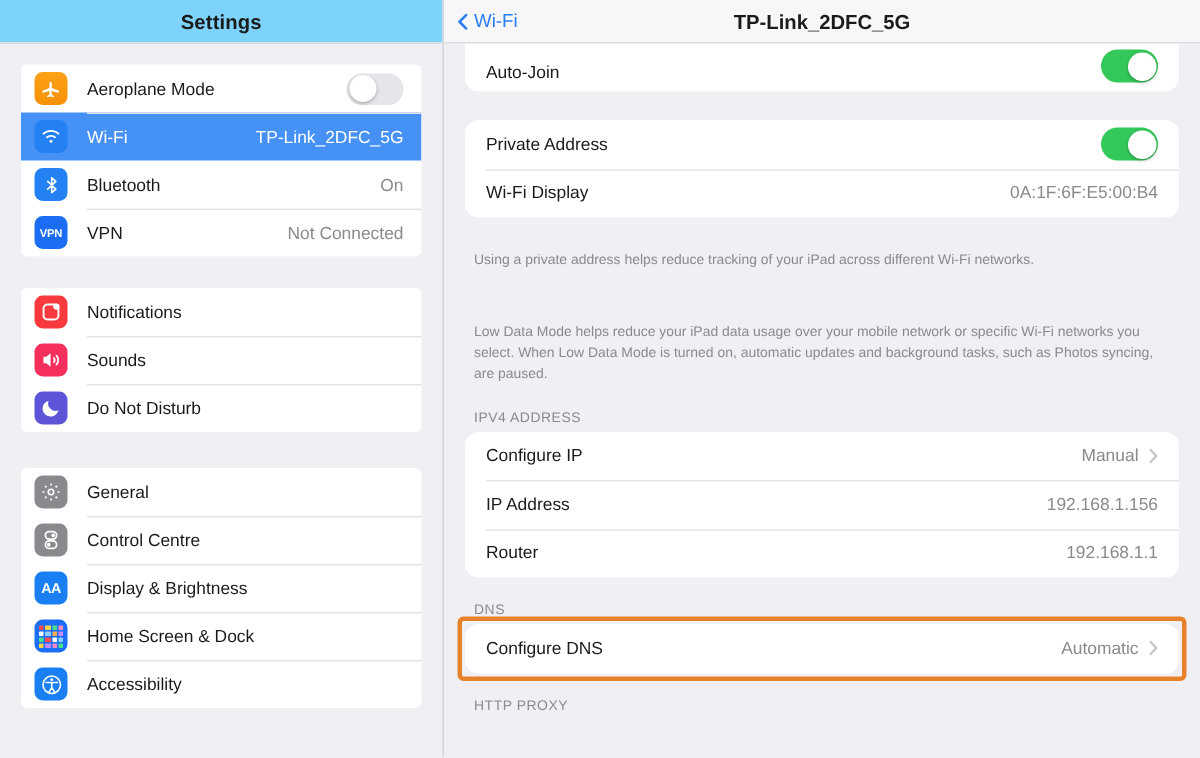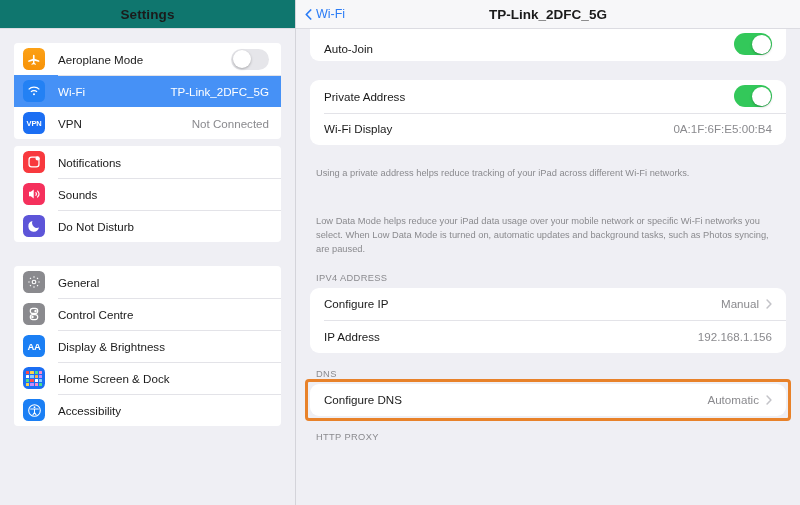--- a/index.html
+++ b/index.html
@@ -21,7 +21,7 @@
   }
   .side-header {
     height: 29px;
-    background: #0f766e;
+    background: #7dd3fc;
     display: flex; align-items: center; justify-content: center;
     border-bottom: 1px solid #DCDCE2;
   }

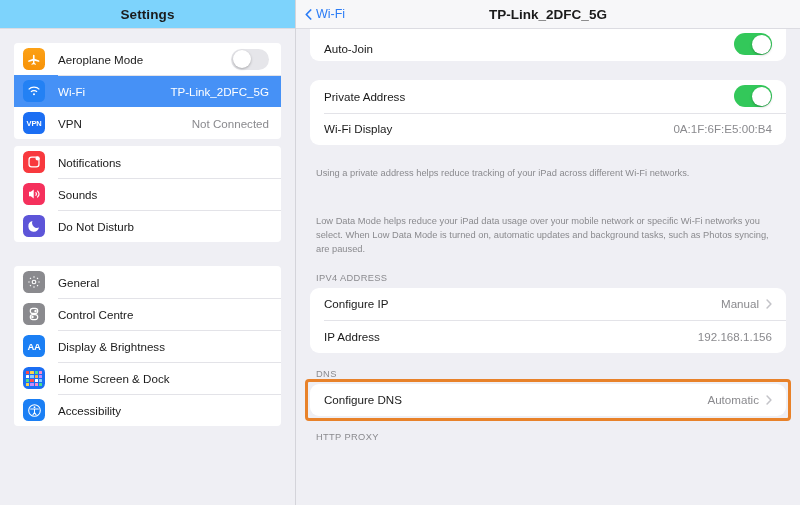--- a/index.html
+++ b/index.html
@@ -208,6 +208,15 @@
           <span class="svalue">TP-Link_2DFC_5G</span>
         </div>
 
+        <div class="srow">
+          <span class="sicon ic-bt">
+            <svg width="13" height="13" viewBox="0 0 24 24" fill="none" stroke="#fff" stroke-width="2.1" stroke-linejoin="round" stroke-linecap="round">
+              <path d="M7 7.2l10 9.6L12 21V3l5 4.2L7 16.8"></path>
+            </svg>
+          </span>
+          <span class="slabel">Bluetooth</span>
+          <span class="svalue">On</span>
+        </div>
 
         <div class="srow">
           <span class="sicon ic-vpn">VPN</span>

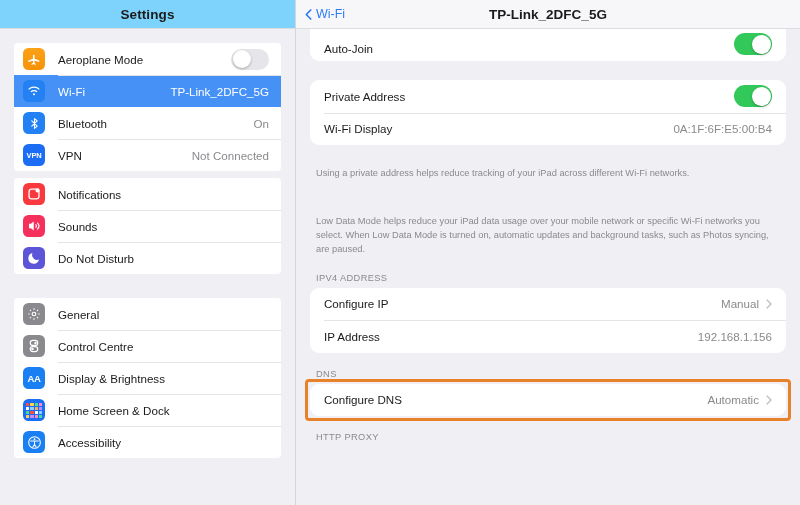--- a/index.html
+++ b/index.html
@@ -34,7 +34,7 @@
     overflow: hidden;
   }
   .g1 { margin-top: 14px; }
-  .g2 { margin-top: 7px; }
+  .g2 { margin-top: 21px; }
   .g3 { margin-top: 24px; }
 
   .srow {

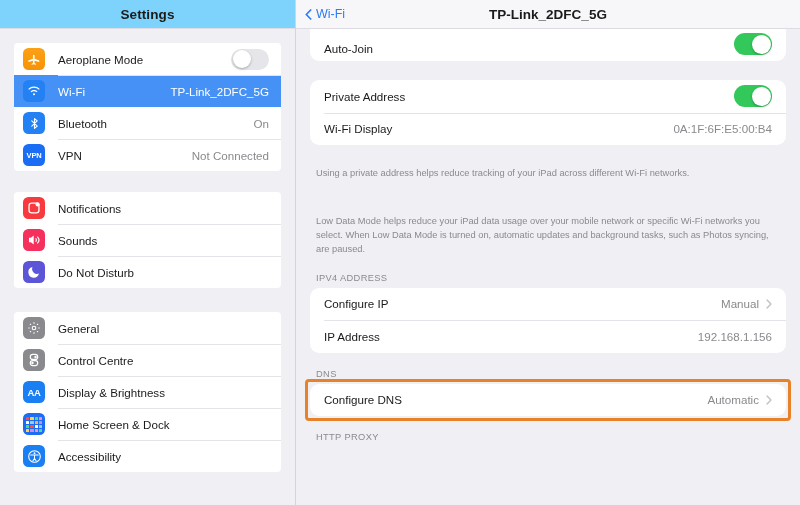--- a/index.html
+++ b/index.html
@@ -389,6 +389,10 @@
             <span class="dlabel">IP Address</span>
             <span class="dvalue">192.168.1.156</span>
           </div>
+          <div class="drow">
+            <span class="dlabel">Router</span>
+            <span class="dvalue">192.168.1.1</span>
+          </div>
         </div>
 
         <div class="sp-16"></div>

